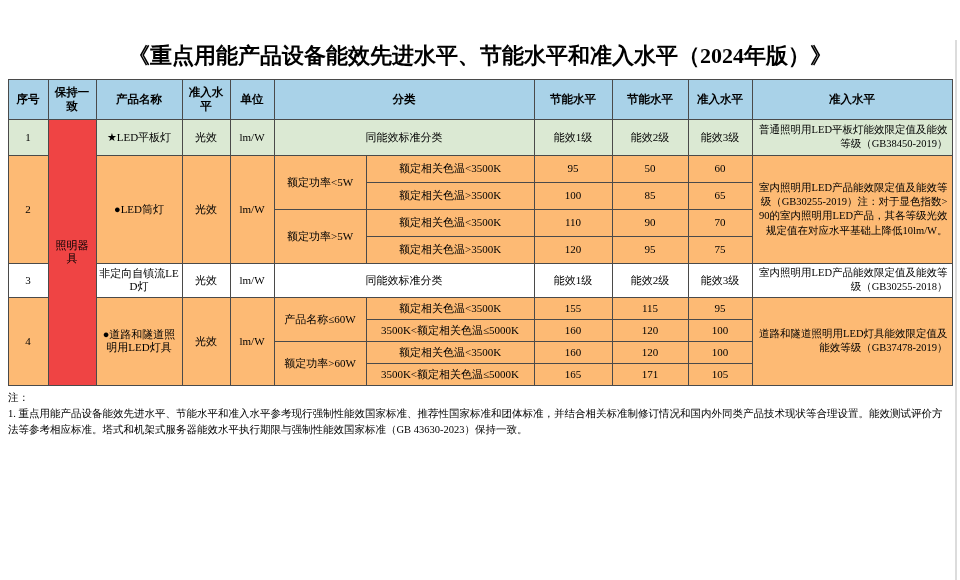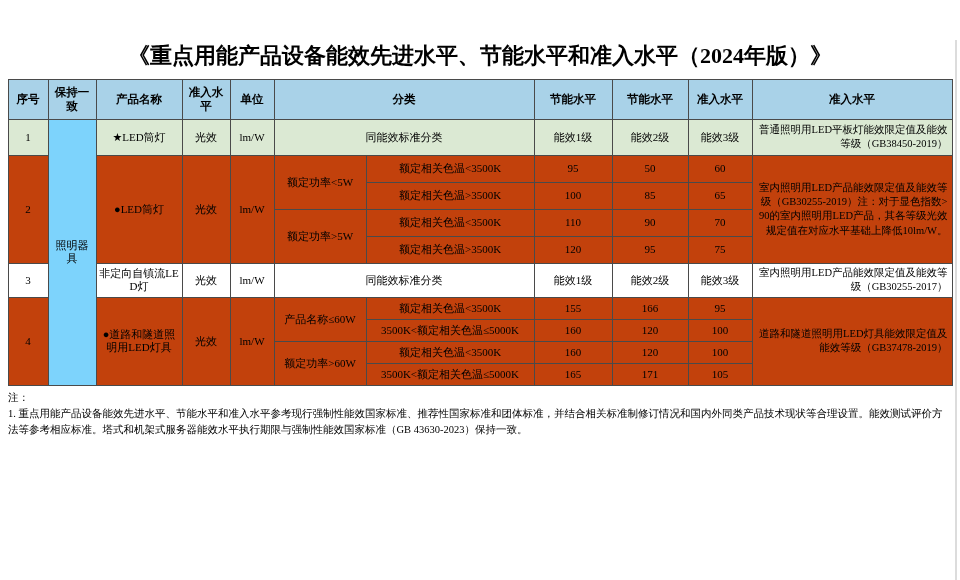--- a/index.html
+++ b/index.html
@@ -105,7 +105,7 @@
     <tr class="r1 bg-green">
       <td>1</td>
       <td rowspan="10" style="background:#7dd3fc">照明器具</td>
-      <td>★LED筒灯</td>
+      <td>★LED平板灯</td>
       <td>光效</td>
       <td>lm/W</td>
       <td colspan="2">同能效标准分类</td>

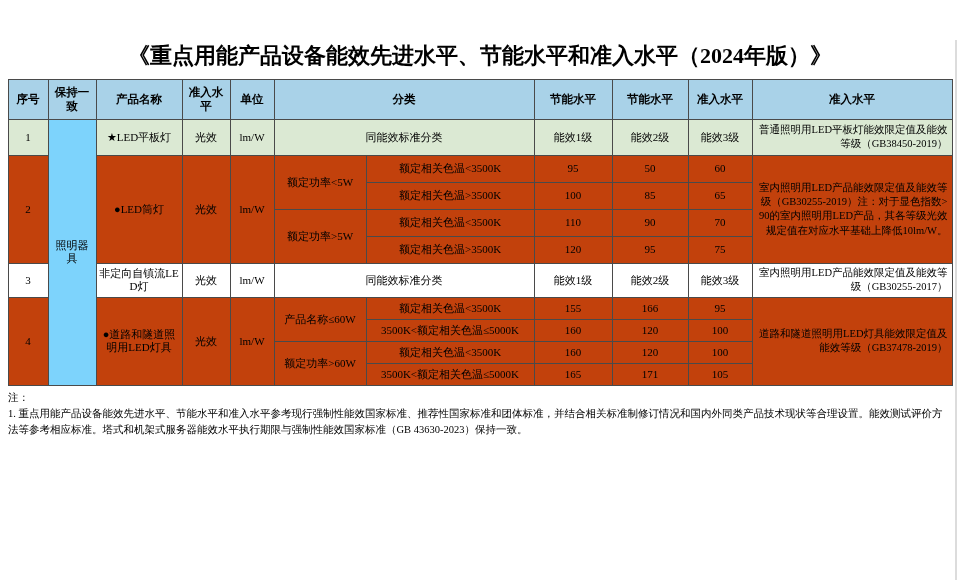--- a/index.html
+++ b/index.html
@@ -48,7 +48,7 @@
   tr.r3{height:34px;}
   tr.r4{height:22px;}
   .bg-green td{background:#dbe9d3;}
-  .bg-cream td{background:#c2410c;}
+  .bg-cream td{background:#fdba74;}
   .bg-white td{background:#ffffff;}
   td.ref{
     text-align:right;

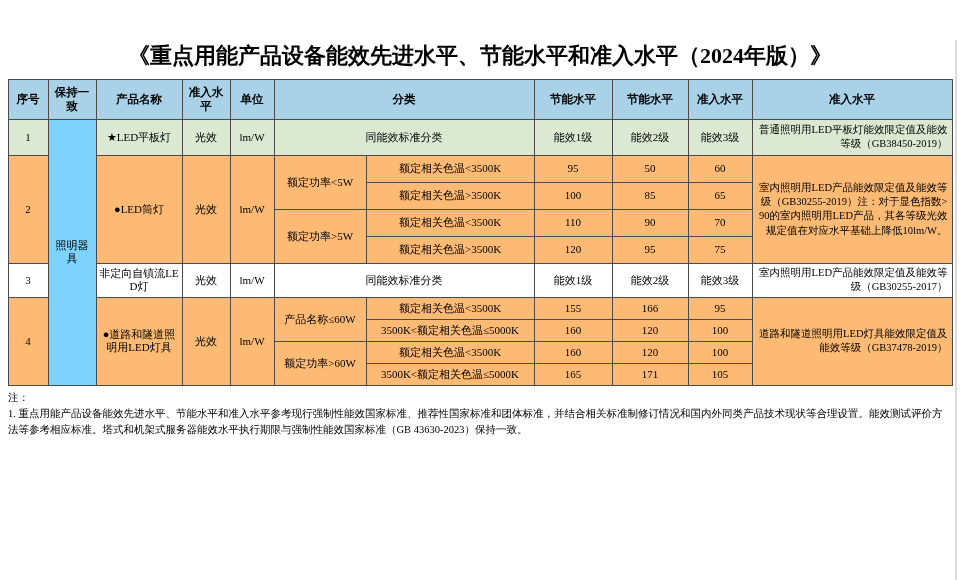--- a/index.html
+++ b/index.html
@@ -104,7 +104,7 @@
 
     <tr class="r1 bg-green">
       <td>1</td>
-      <td rowspan="10" style="background:#7dd3fc">照明器具</td>
+      <td rowspan="10" style="background:#ef4444">照明器具</td>
       <td>★LED平板灯</td>
       <td>光效</td>
       <td>lm/W</td>

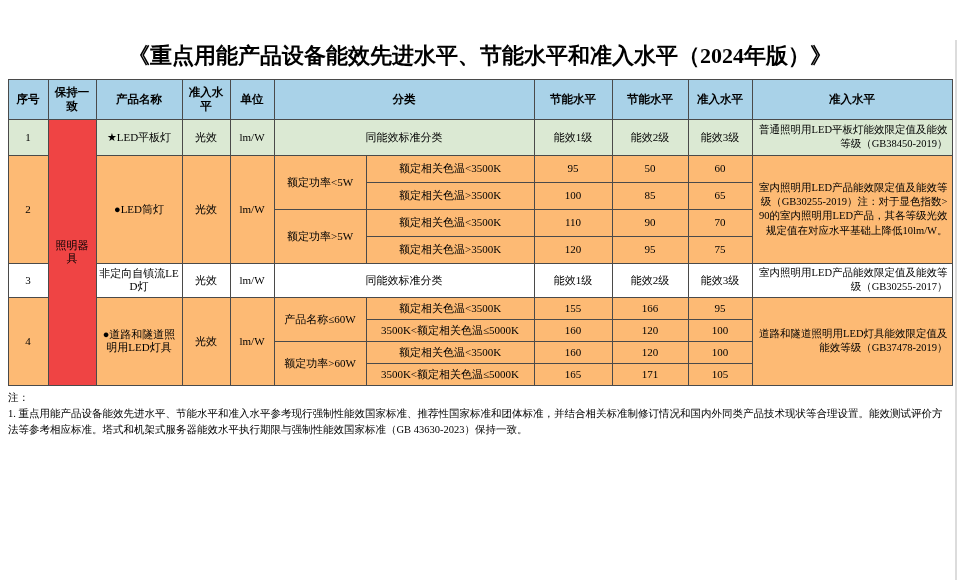--- a/index.html
+++ b/index.html
@@ -156,7 +156,7 @@
       <td>能效1级</td>
       <td>能效2级</td>
       <td>能效3级</td>
-      <td class="ref">室内照明用LED产品能效限定值及能效等级（GB30255-2017）</td>
+      <td class="ref">室内照明用LED产品能效限定值及能效等级（GB30255-2018）</td>
     </tr>
 
     <tr class="r4 bg-cream">

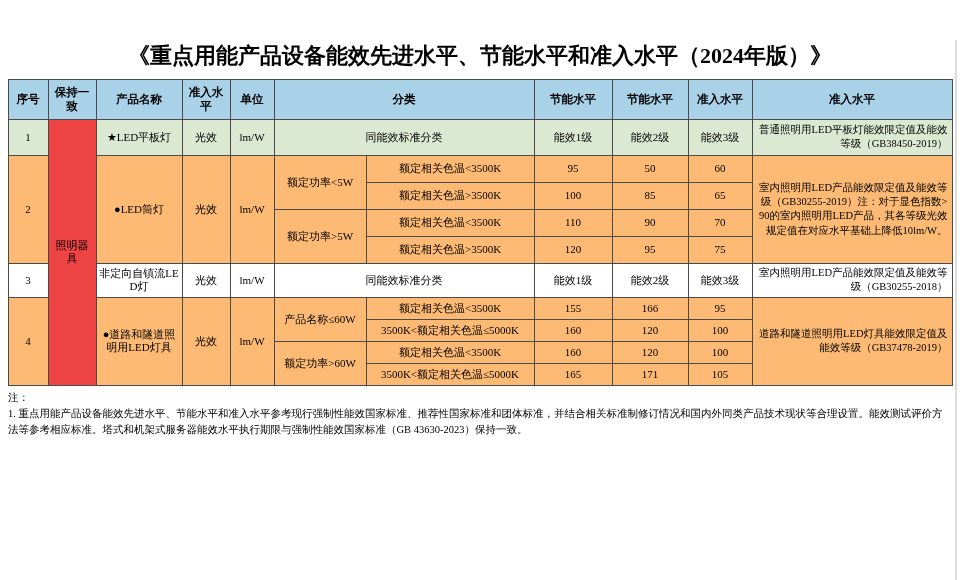--- a/index.html
+++ b/index.html
@@ -167,7 +167,7 @@
       <td rowspan="2">产品名称≤60W</td>
       <td>额定相关色温&lt;3500K</td>
       <td>155</td>
-      <td>166</td>
+      <td>115</td>
       <td>95</td>
       <td class="ref" rowspan="4">道路和隧道照明用LED灯具能效限定值及能效等级（GB37478-2019）</td>
     </tr>

